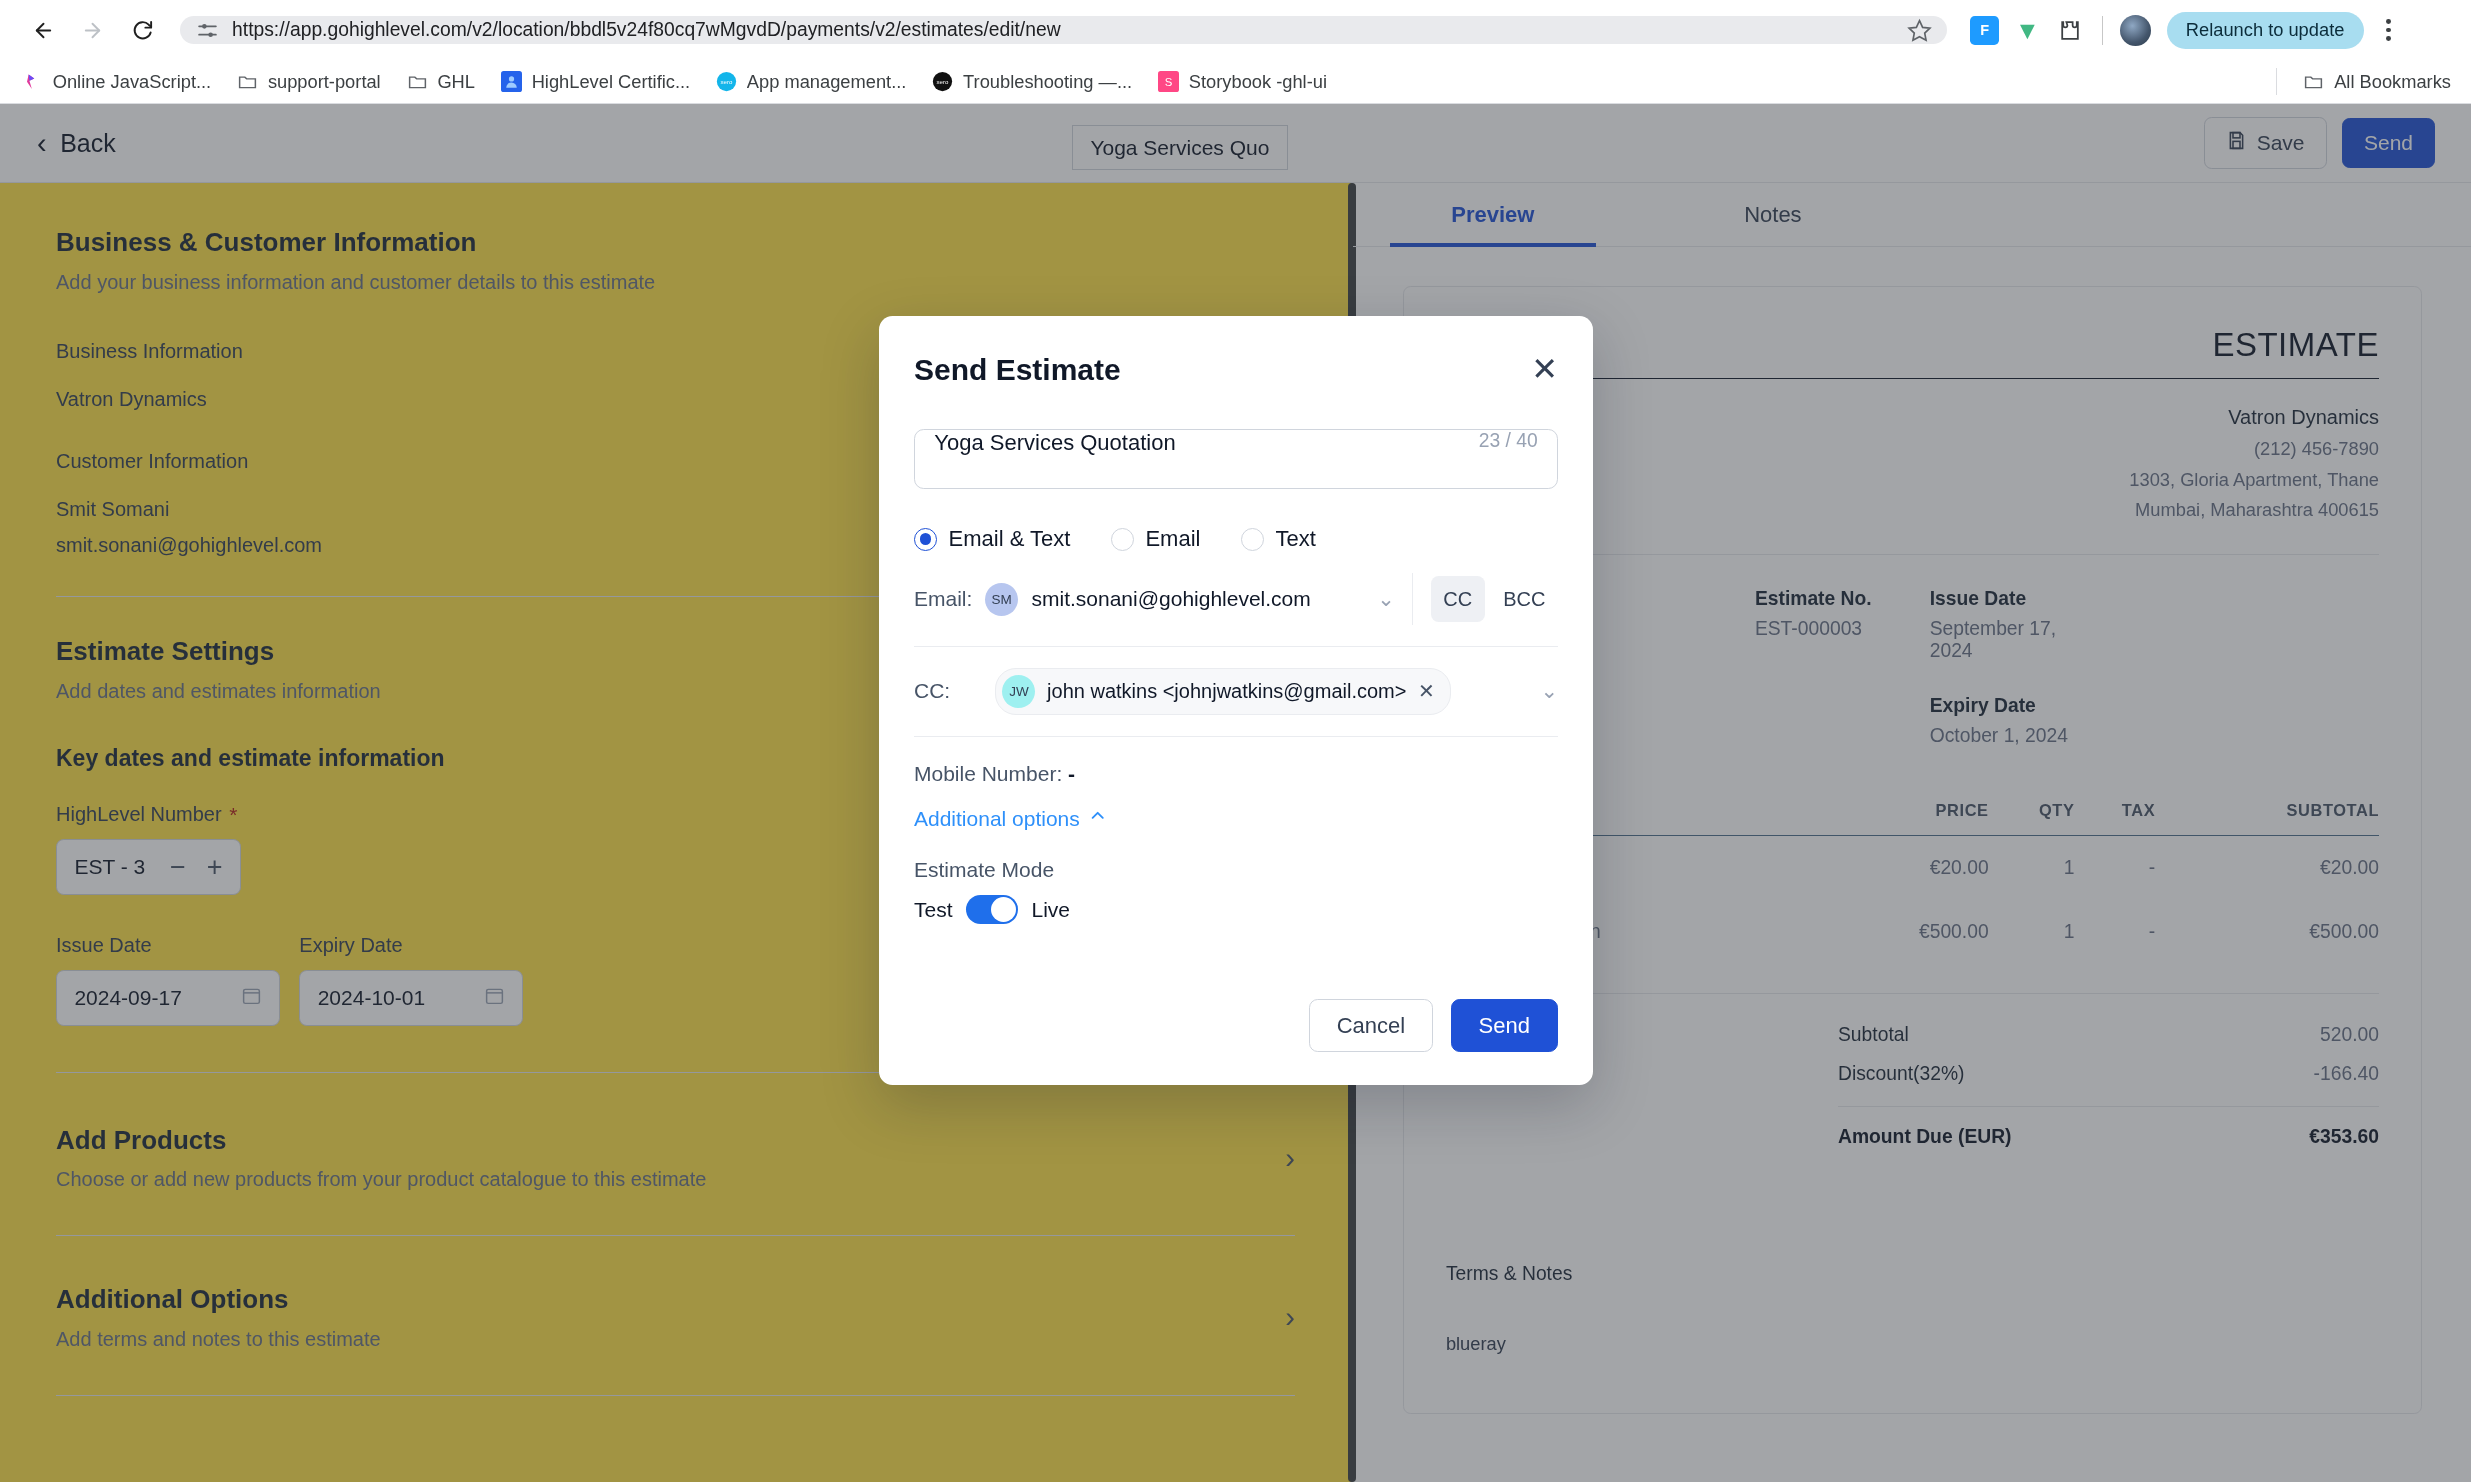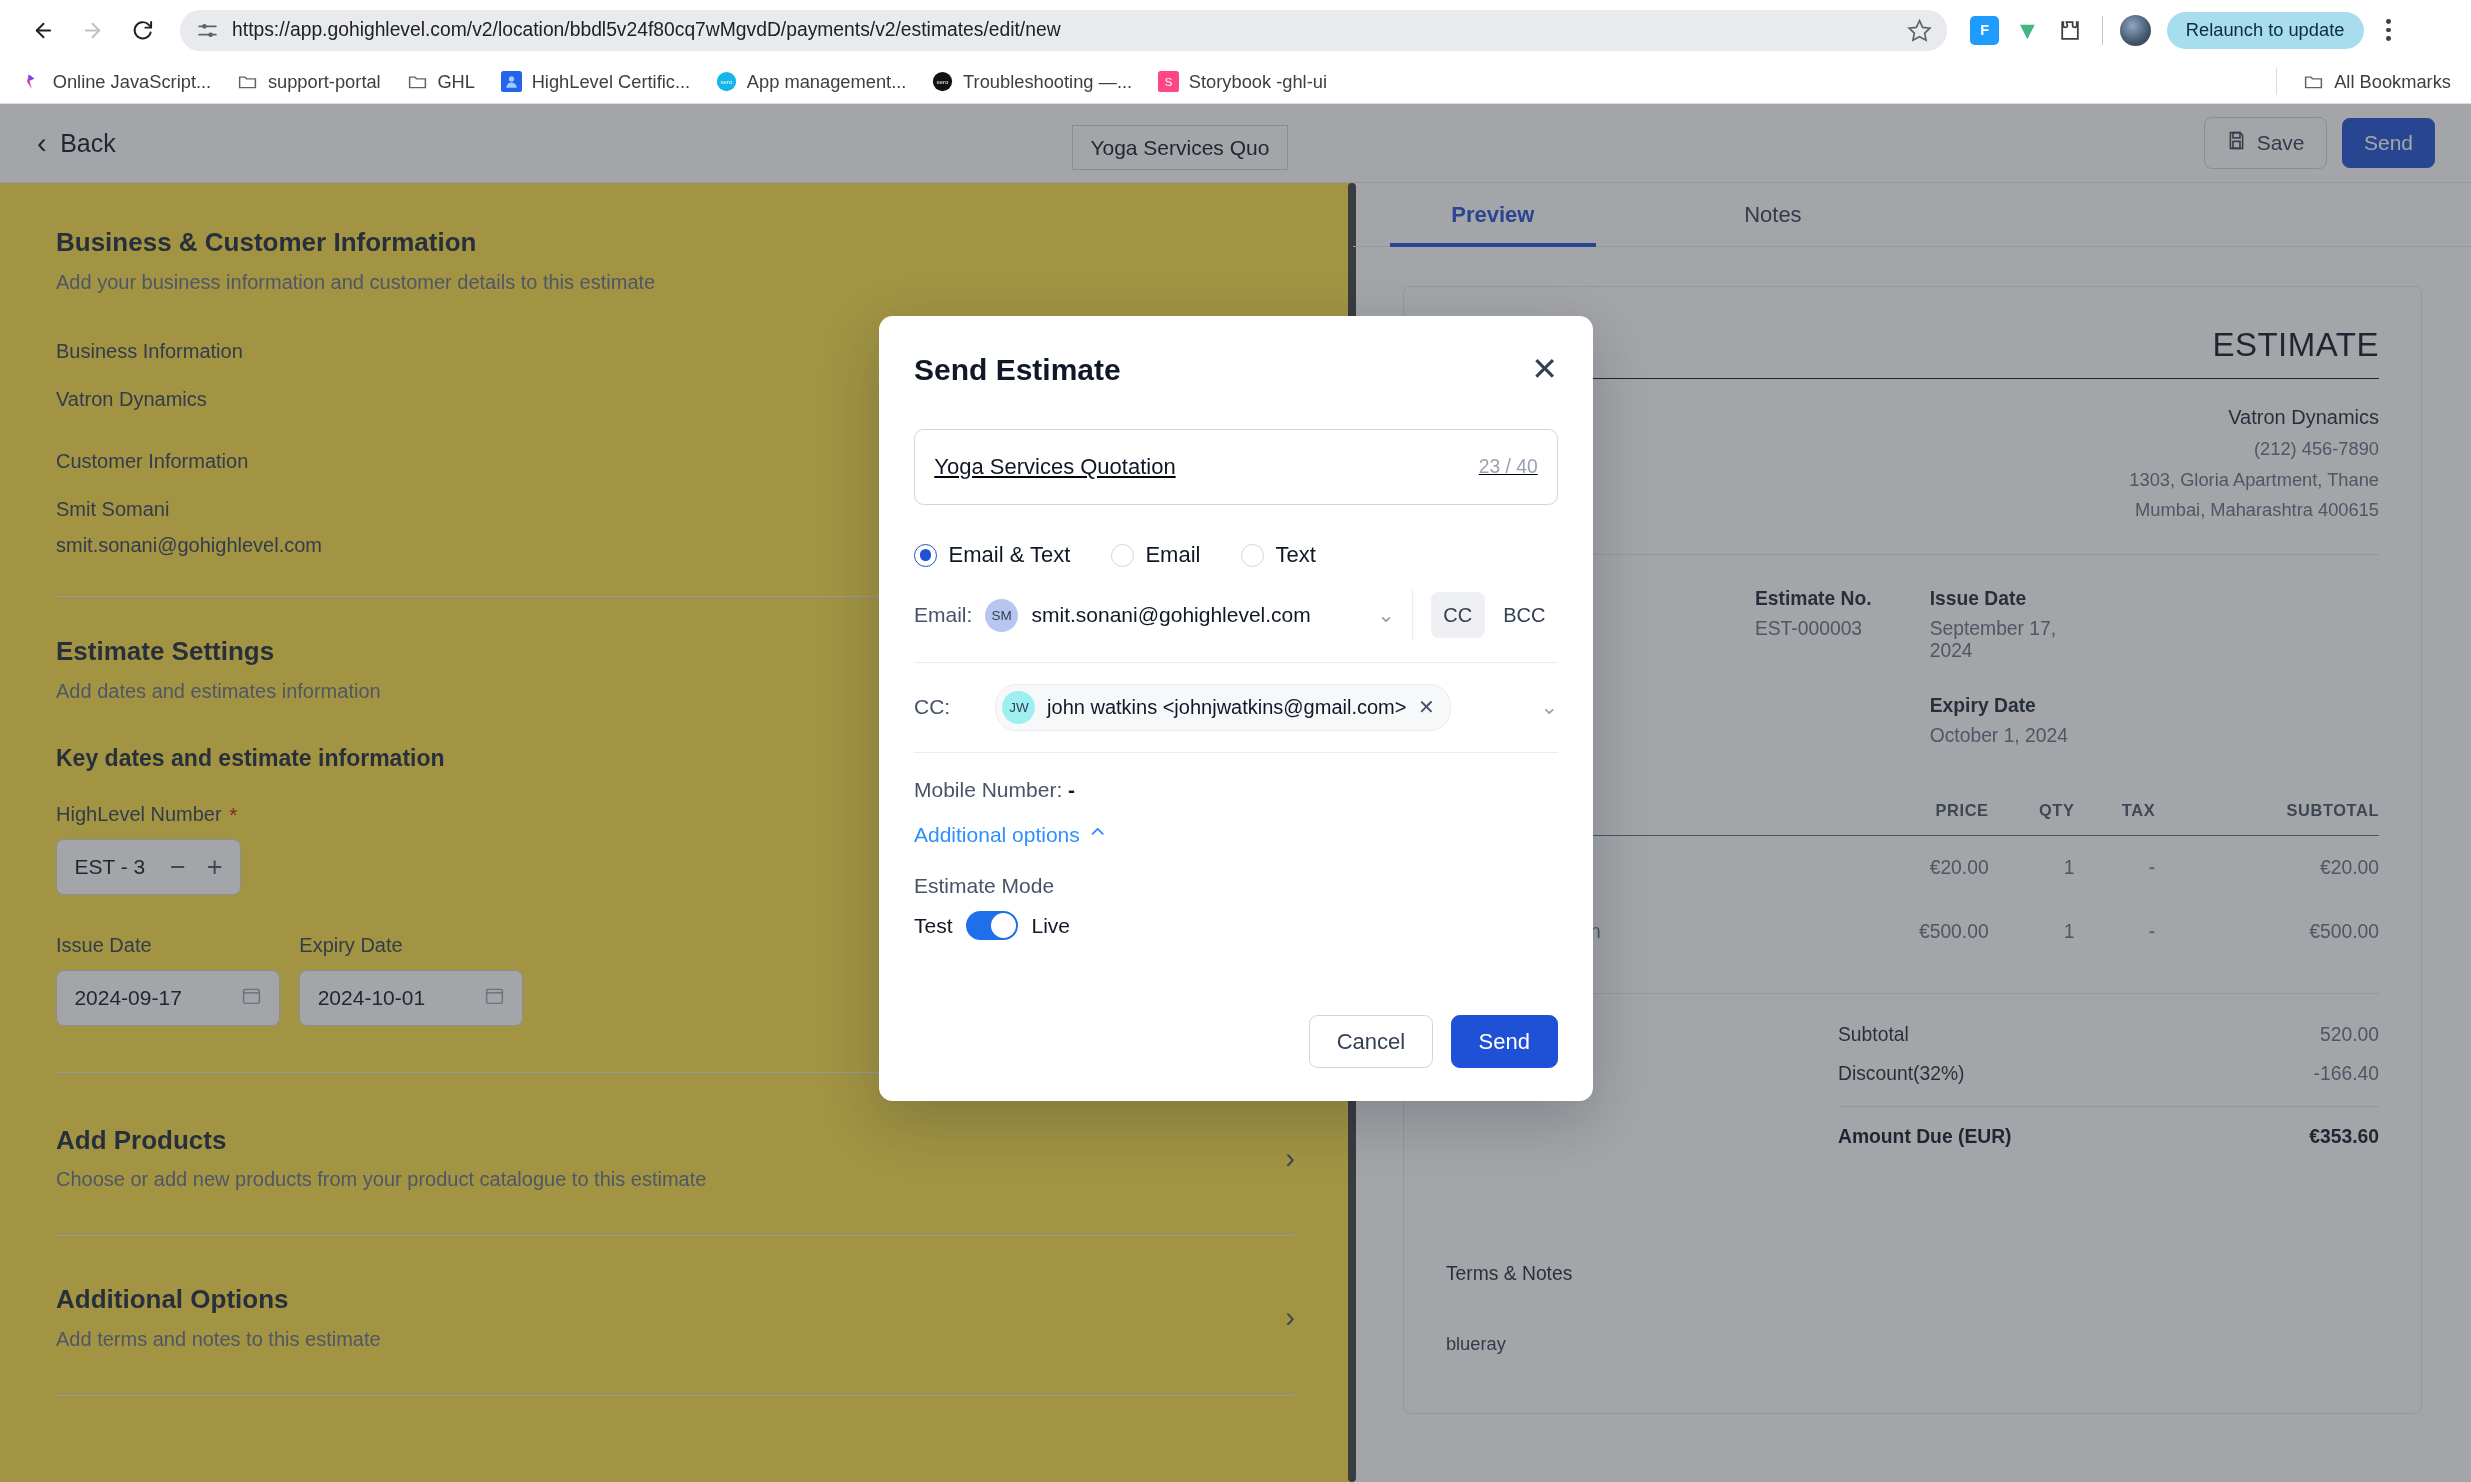--- a/index.html
+++ b/index.html
@@ -24,7 +24,7 @@
   .nav-btn.disabled { color: #bdc1c6; }
   .nav-btn svg { width: 23px; height: 23px; }
   .omnibox {
-    flex: 1 1 auto; height: 41px; background: #e9eaed;
+    flex: 1 1 auto; height: 28px; background: #e9eaed;
     border-radius: 20px; display: flex; align-items: center;
     margin-left: 9.7px; margin-right: 9.7px; padding: 0 15.4px; gap: 11.6px;
     max-width: 1767px;

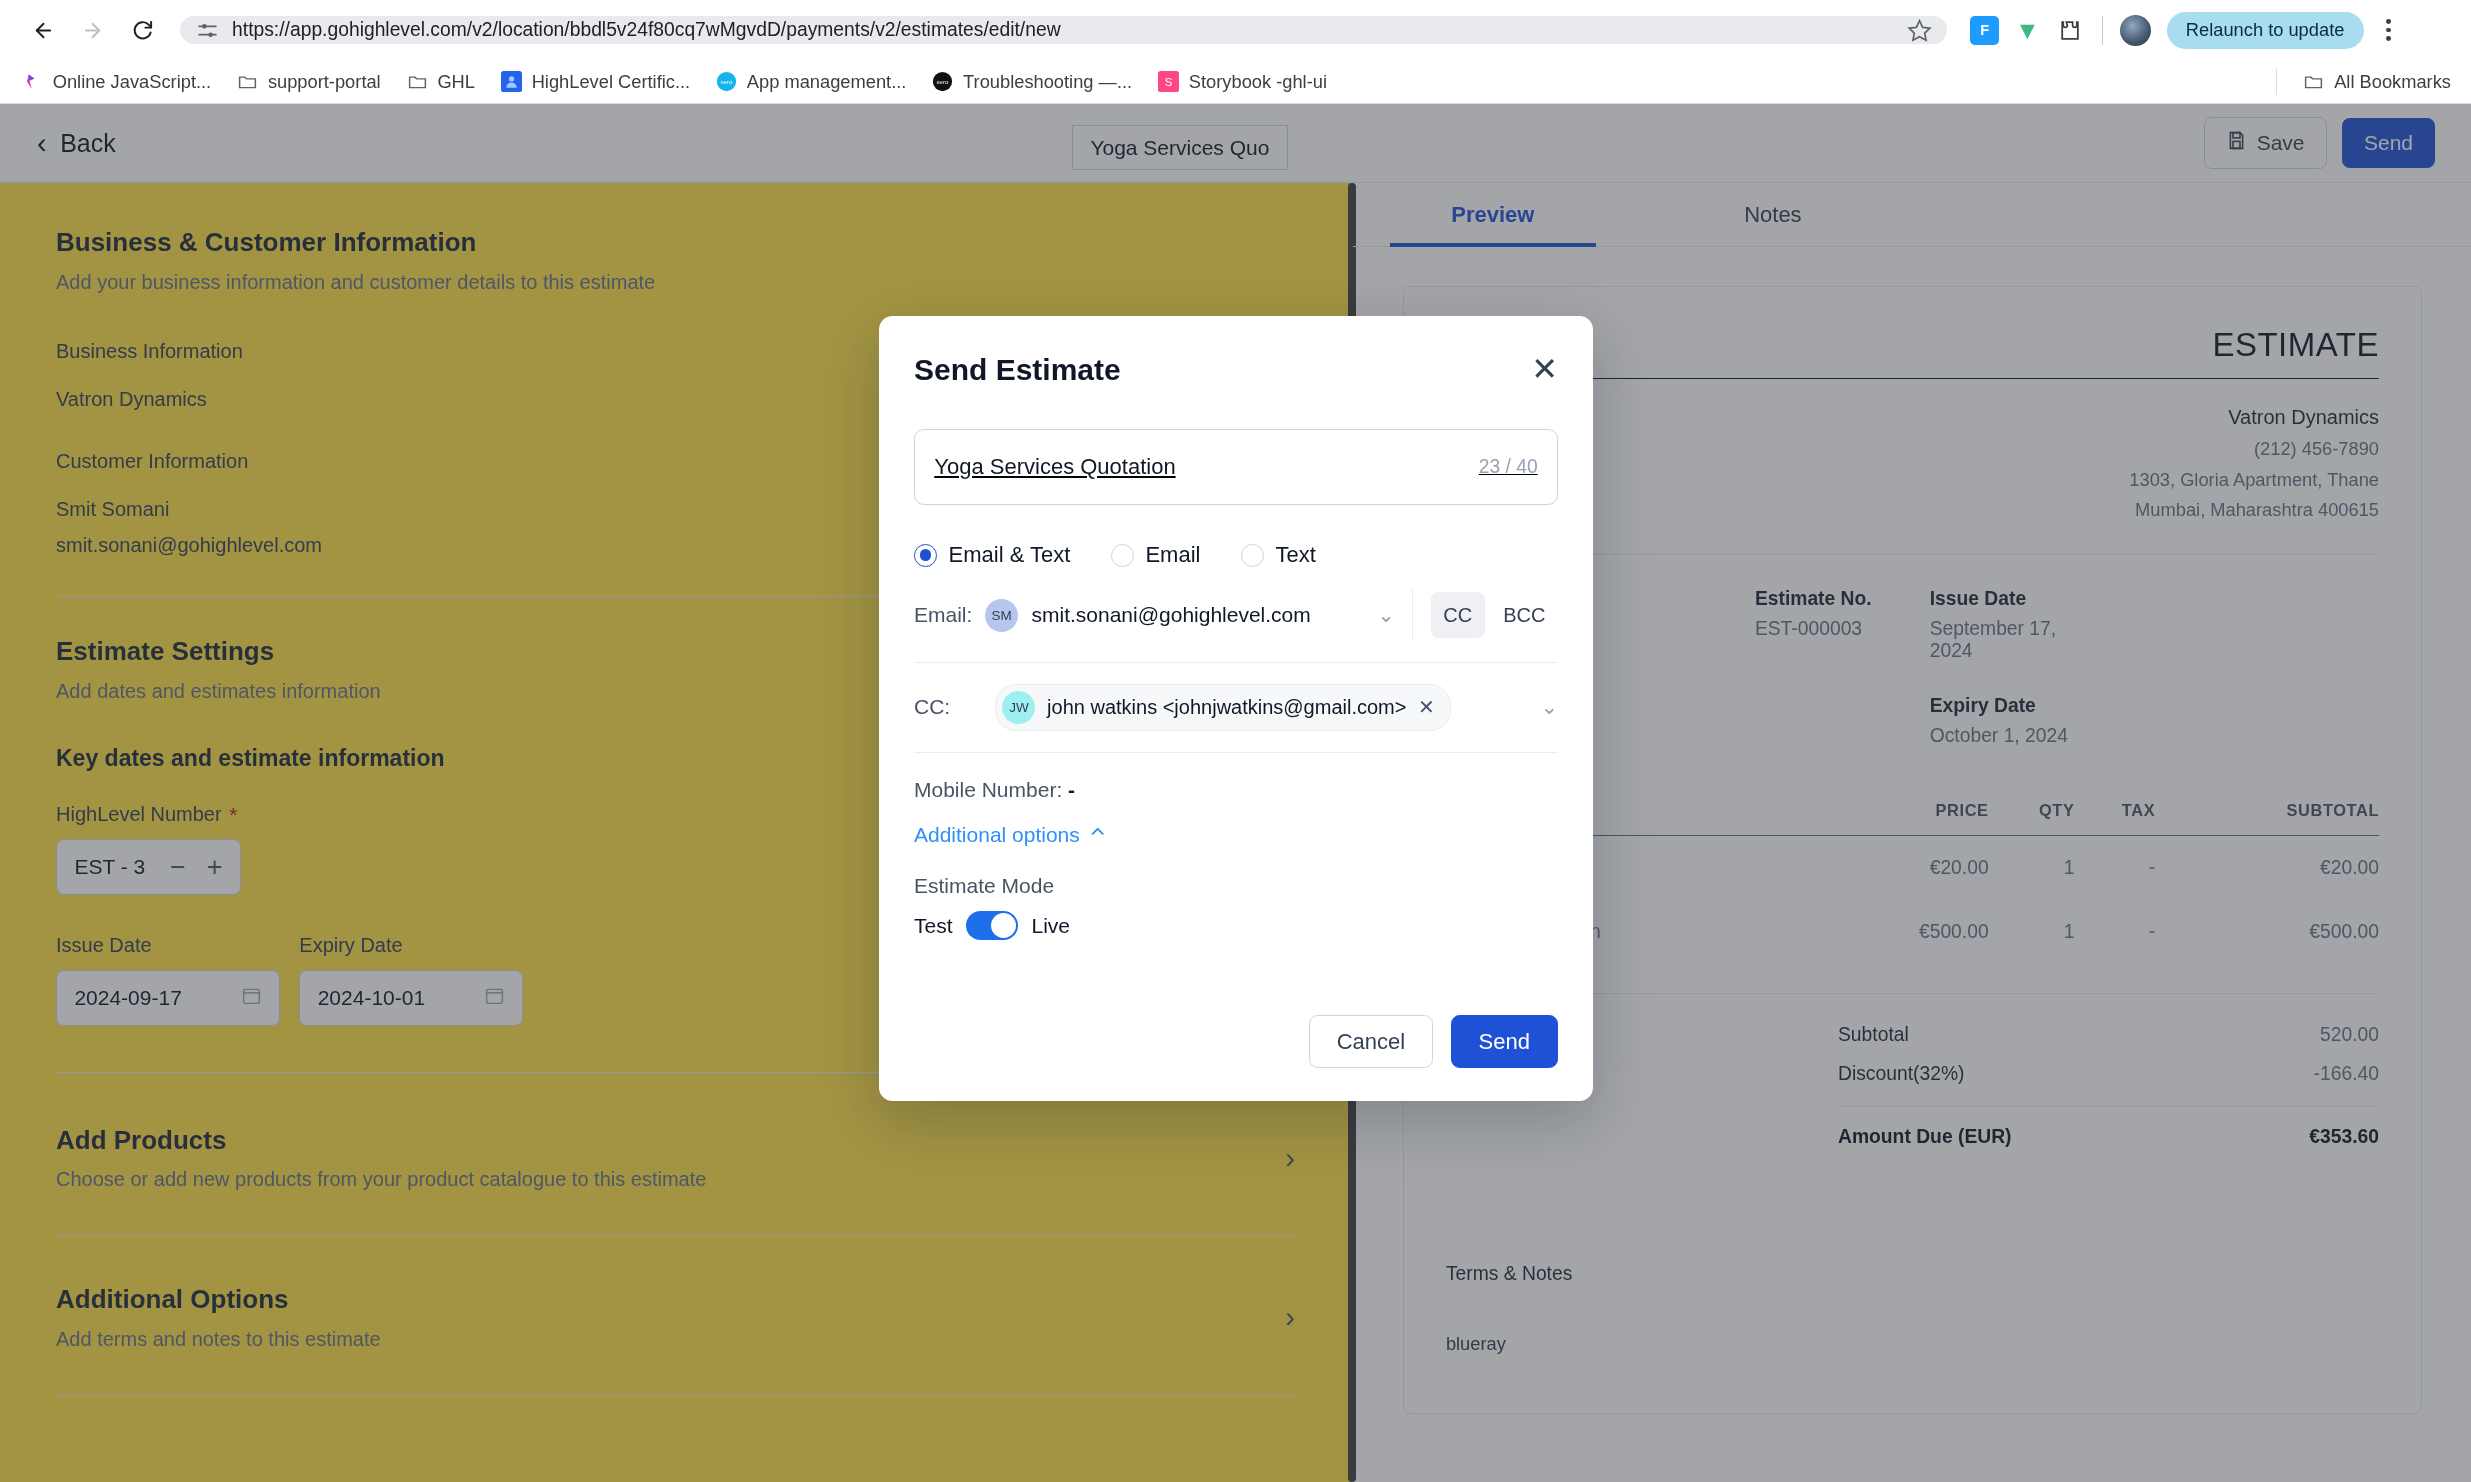--- a/index.html
+++ b/index.html
@@ -187,7 +187,7 @@
 
   .subject-wrap {
     margin-top: 42px; border:1px solid #d0d5dd; border-radius:9.7px;
-    height:76px; display:flex; align-items:center; padding:0 19.3px;text-decoration:underline;
+    height:60px; display:flex; padding:0 19.3px;
   }
   .subject-val { font-size:22px; color:#101828; }
   .subject-count { margin-left:auto; font-size:19.3px; color:#98a2b3; }

